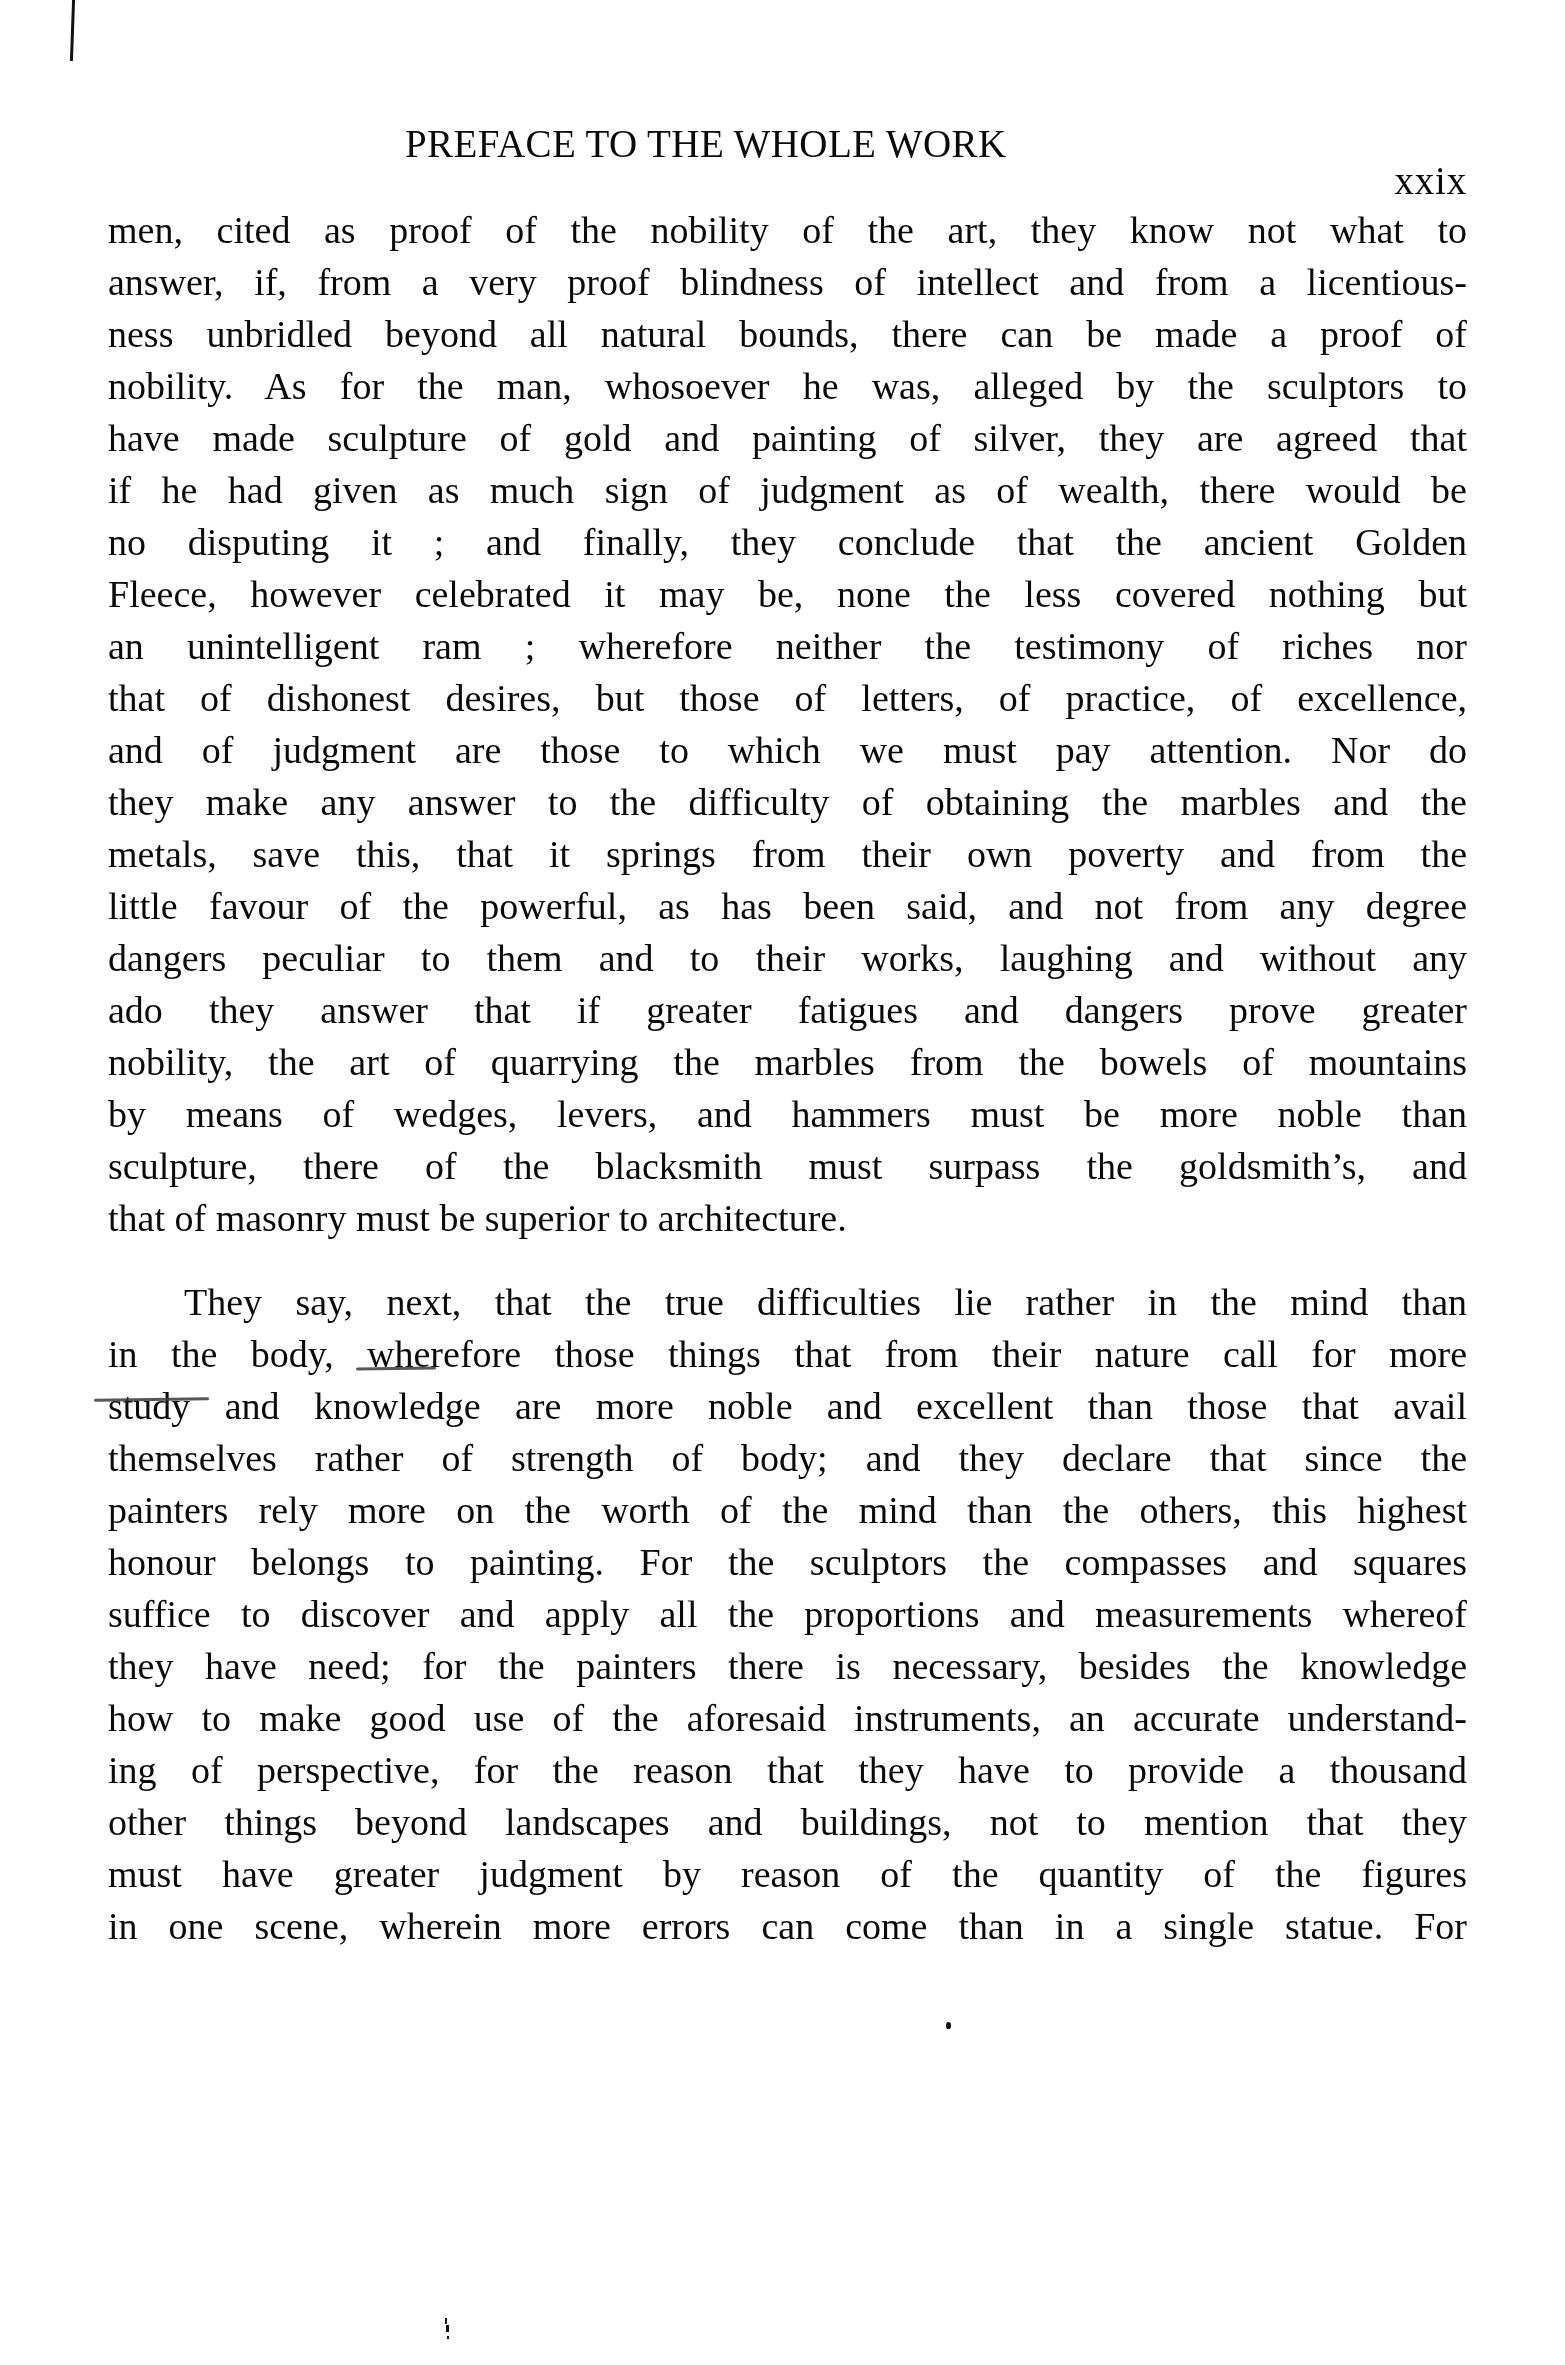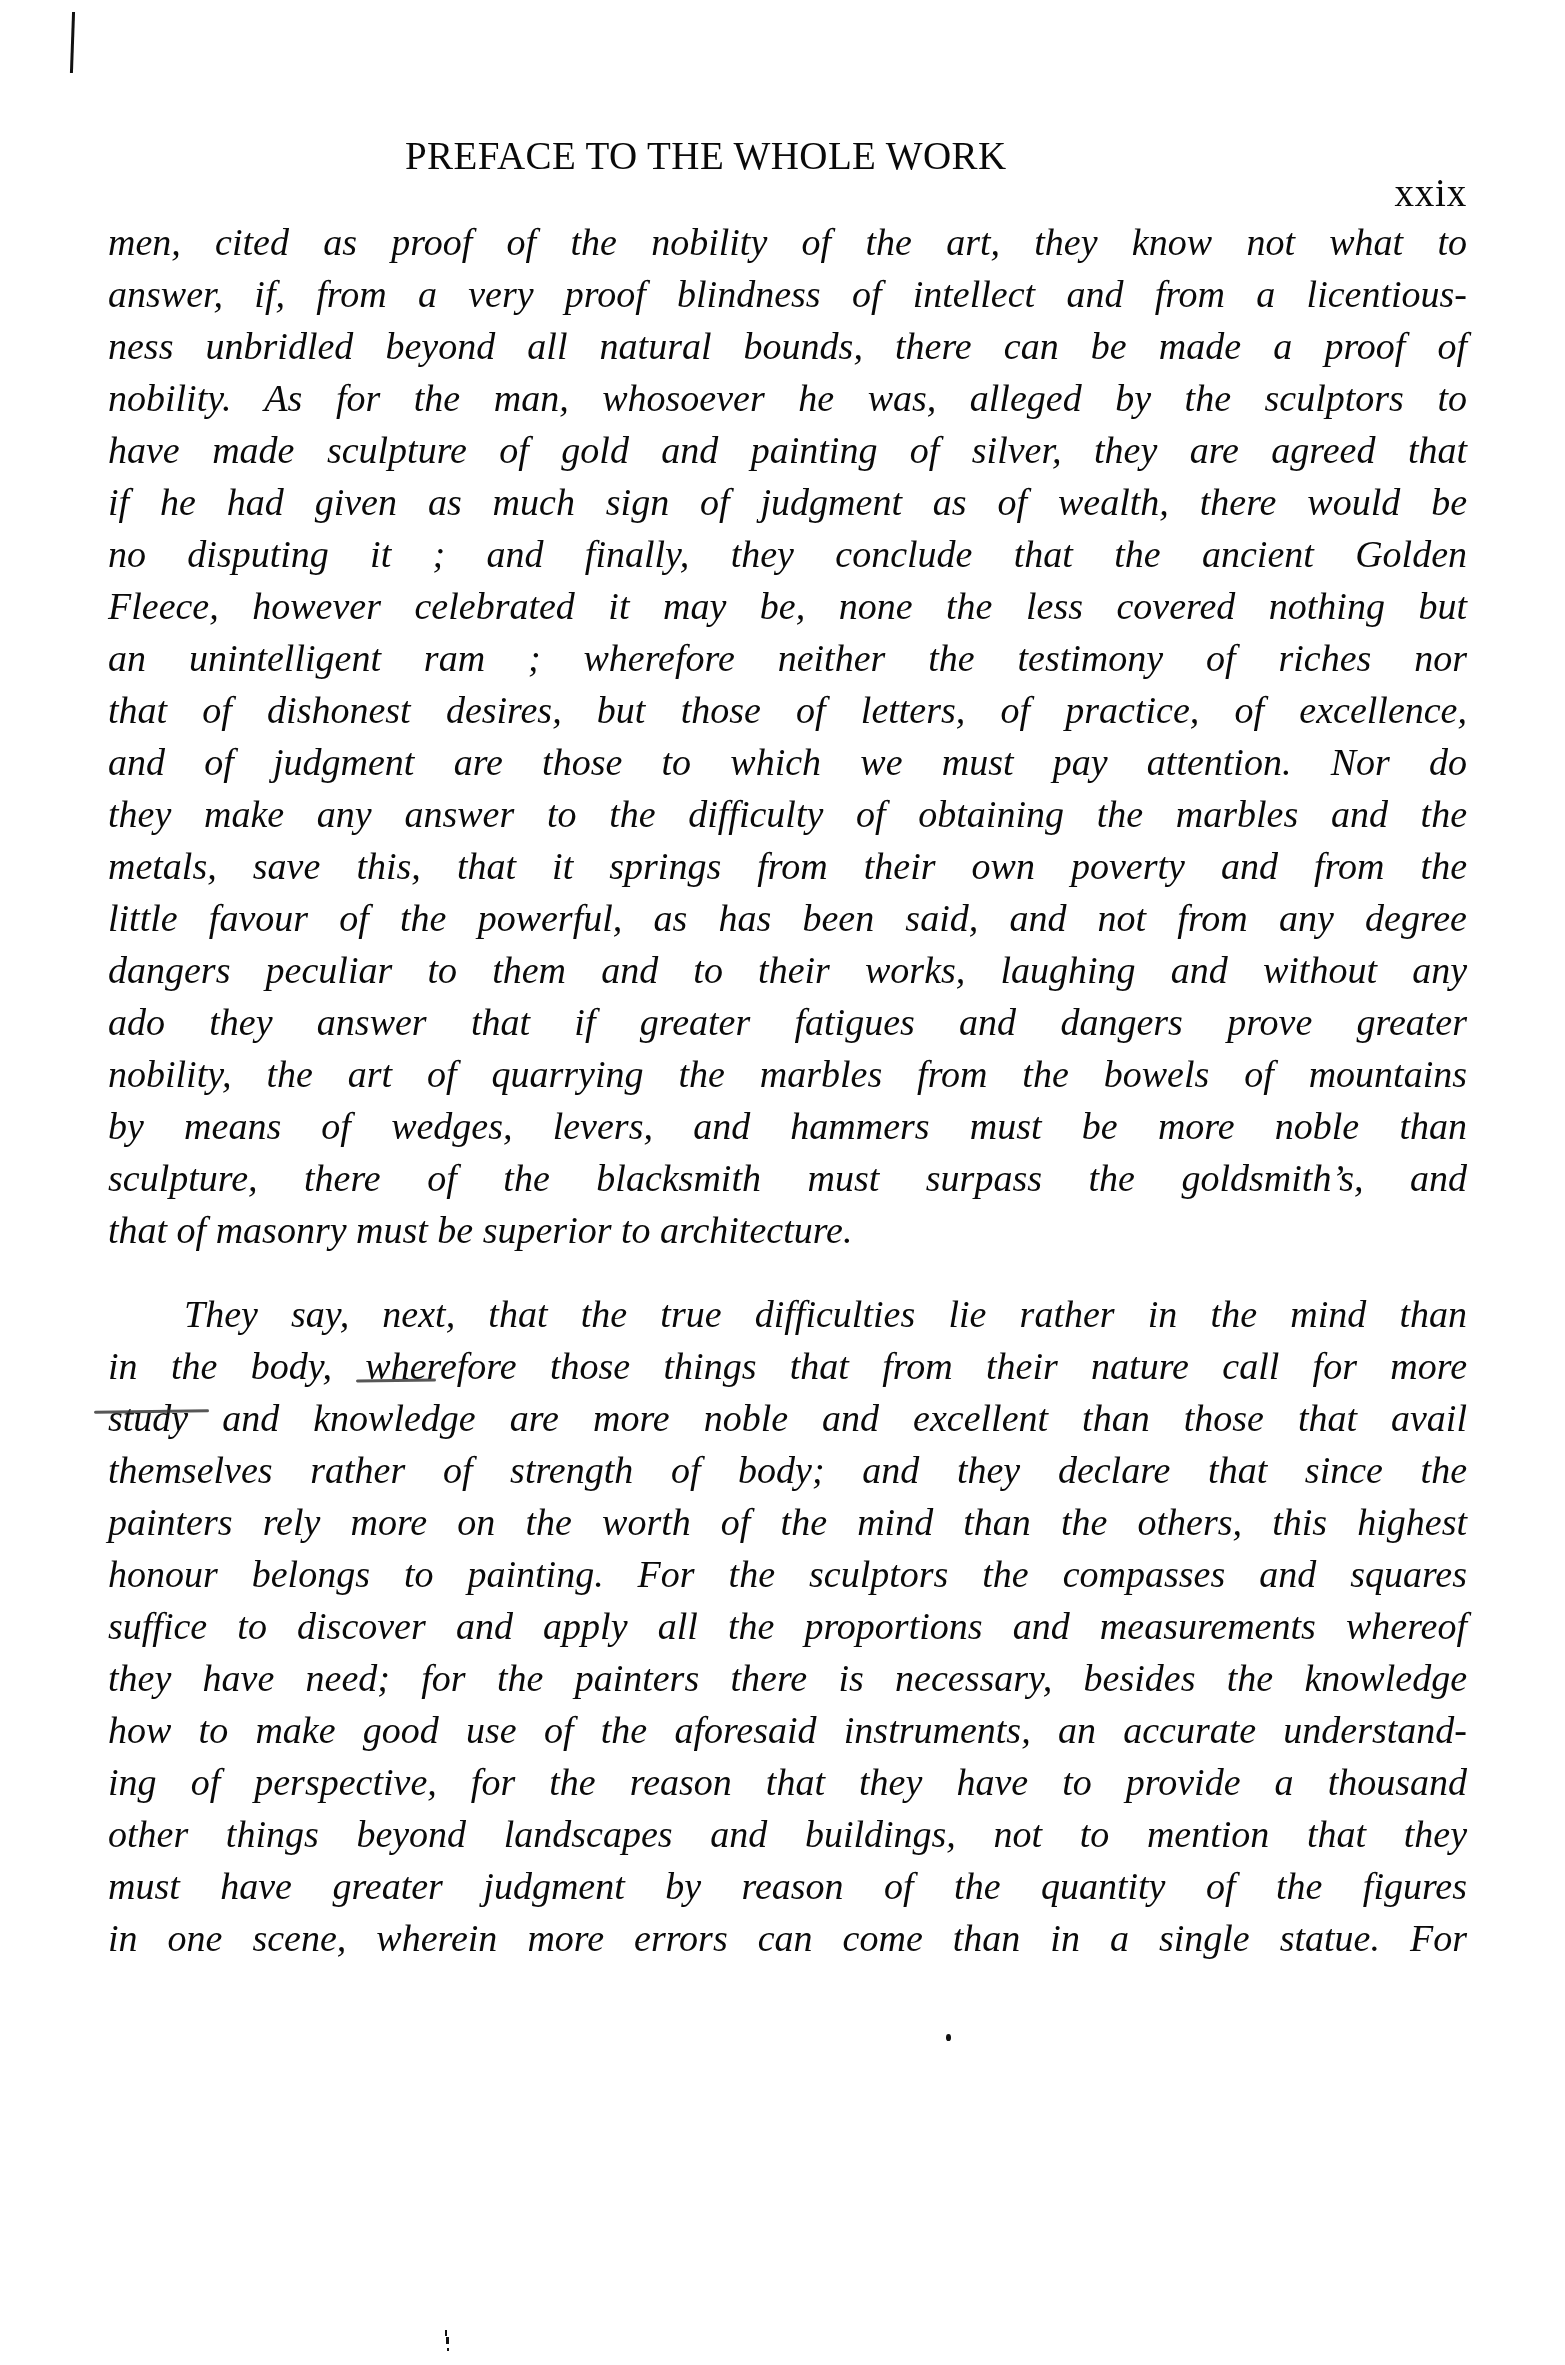--- a/index.html
+++ b/index.html
@@ -17,7 +17,7 @@
   }
   .page {
     position: absolute;
-    left: 0; top: 12px;
+    left: 0; top: 0;
     width: 1566px;
     height: 1702px;
   }

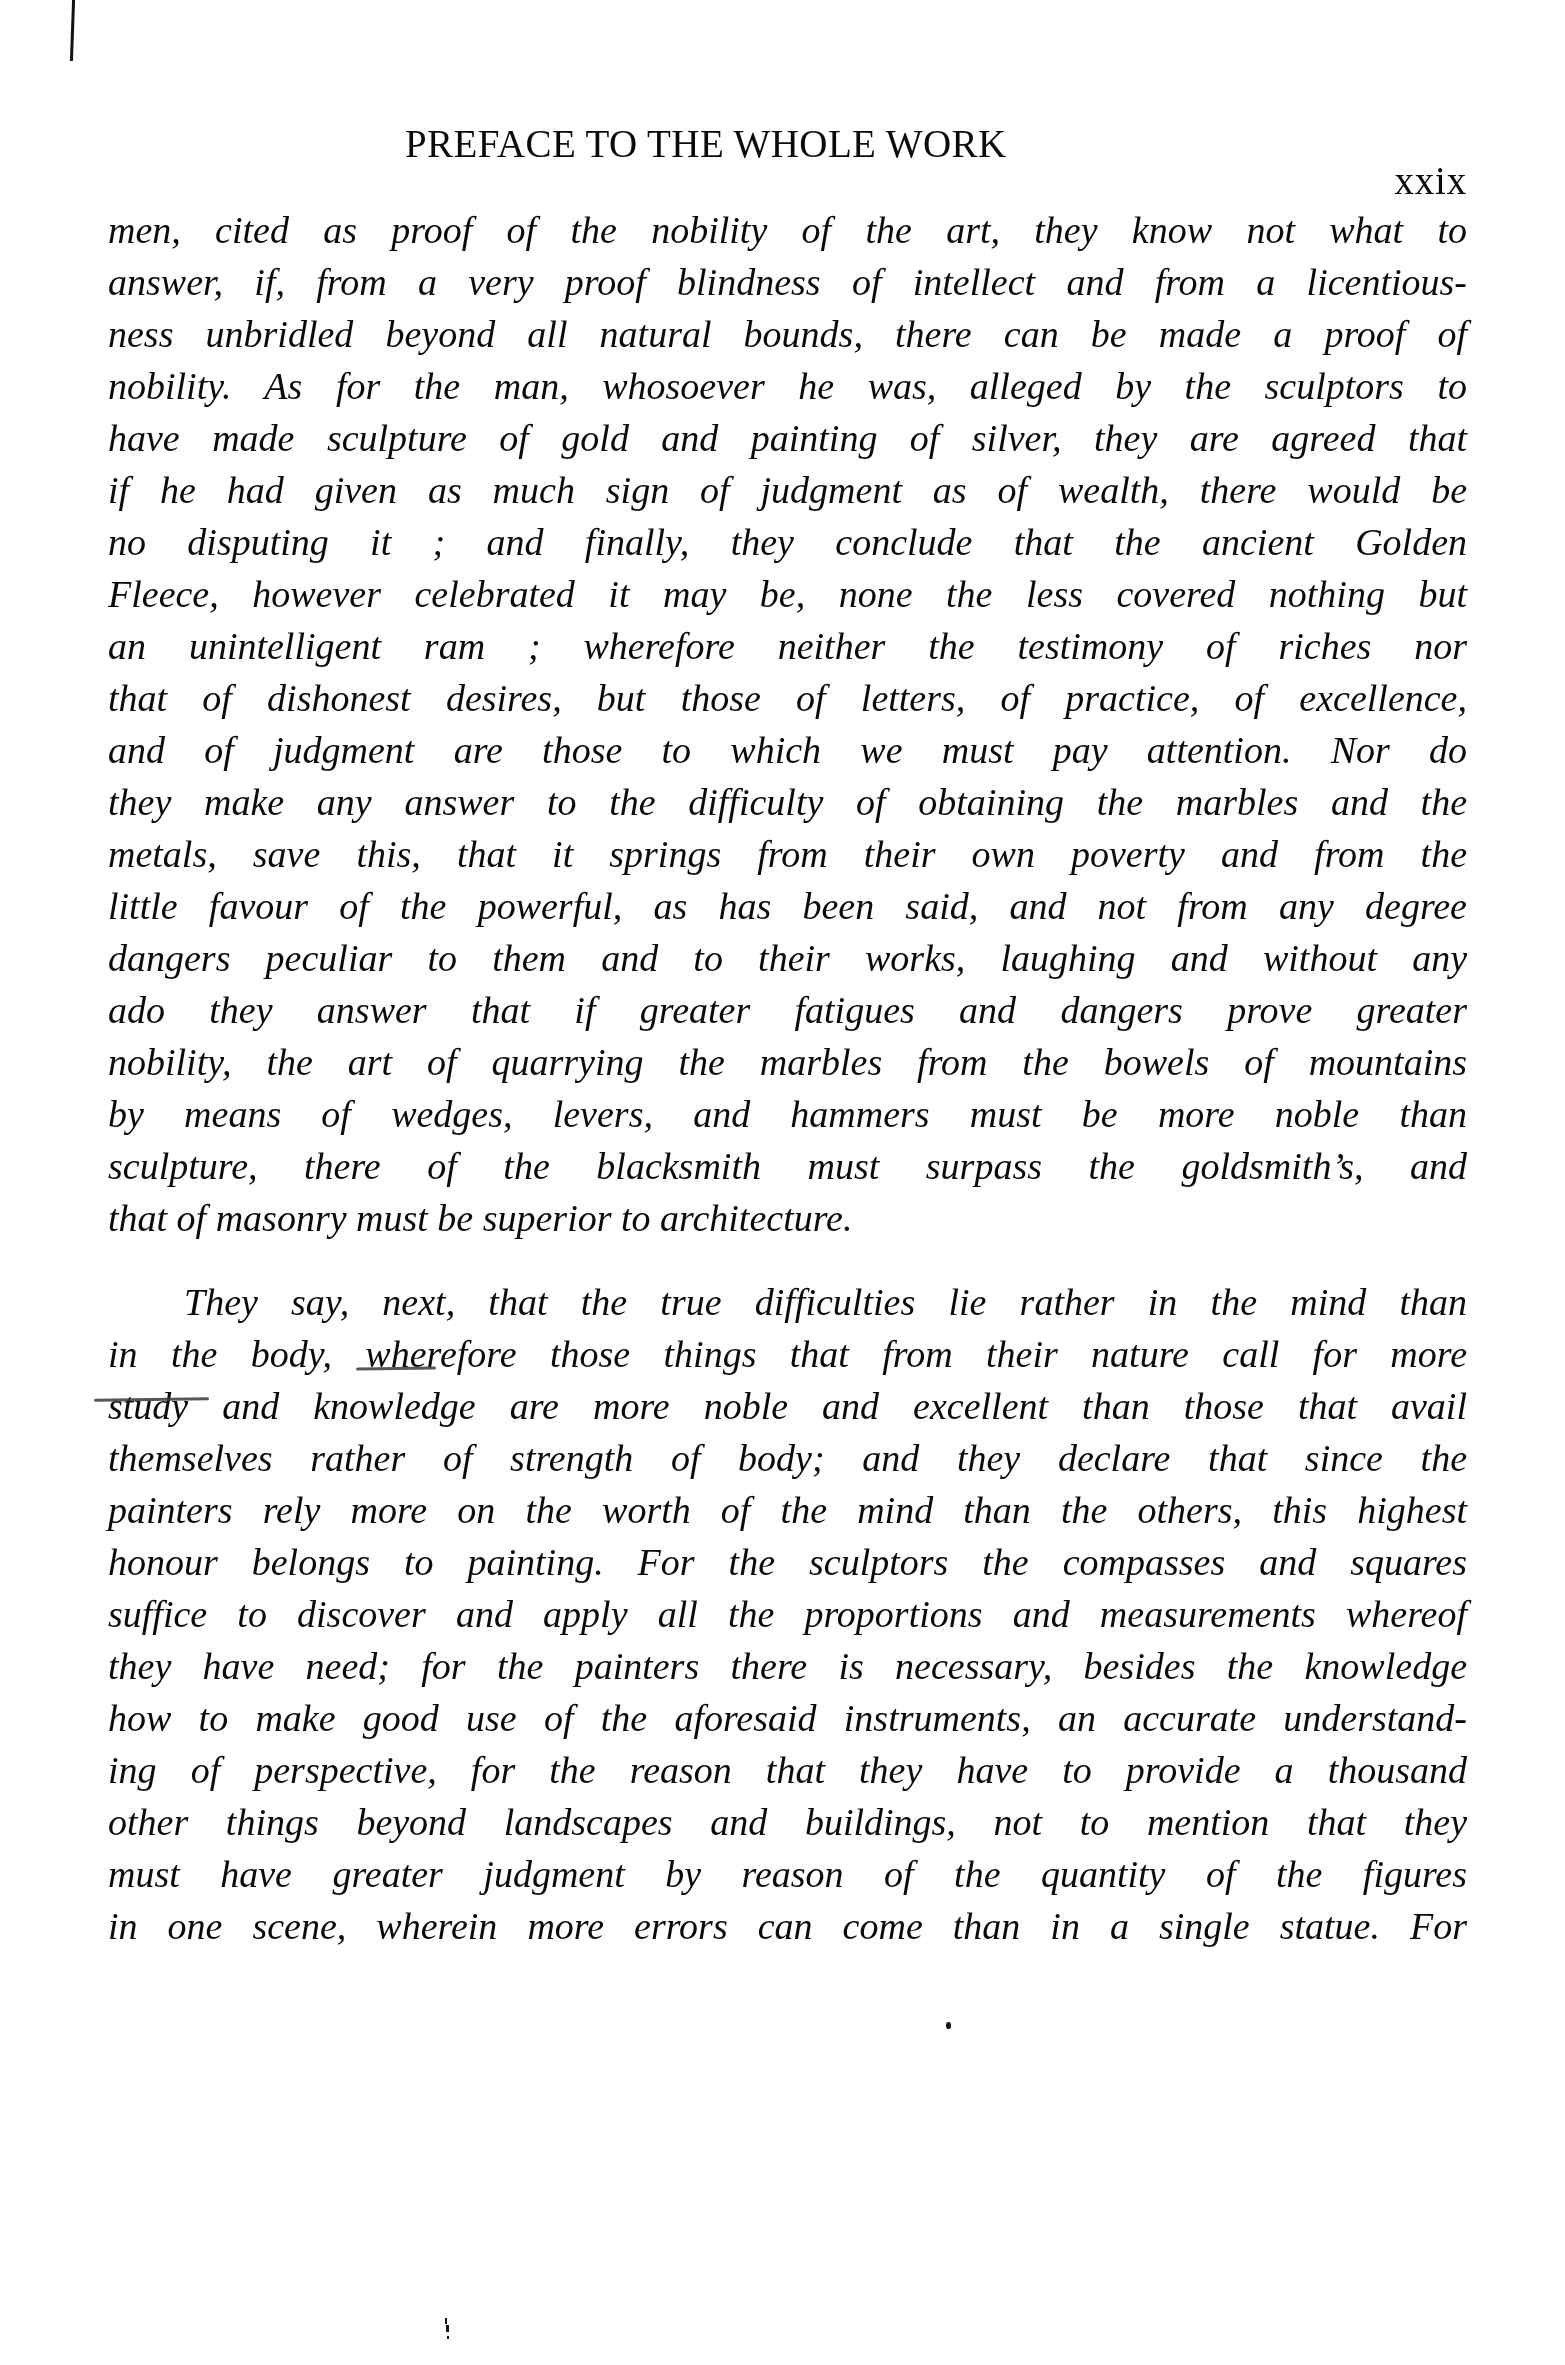--- a/index.html
+++ b/index.html
@@ -59,7 +59,6 @@
     text-align: justify;
     text-align-last: justify;
     overflow: visible;
-    font-style: italic;
   }
   .line.last {
     text-align-last: left;

